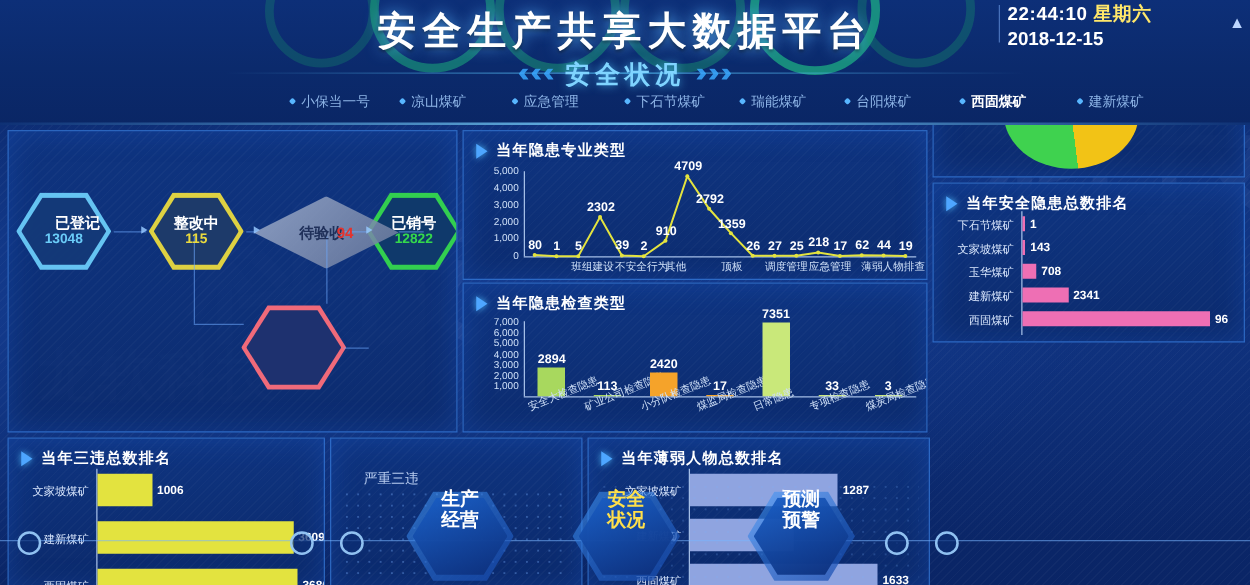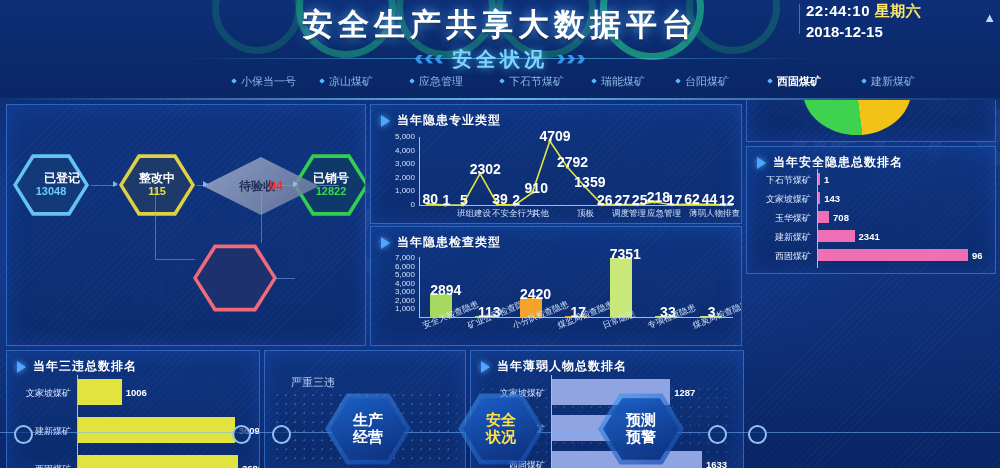--- a/index.html
+++ b/index.html
@@ -134,7 +134,7 @@
   .chart{position:absolute;}
   .ylab{position:absolute;font-size:8px;color:#cfe0f8;text-align:right;white-space:nowrap;}
   .axis{position:absolute;background:rgba(190,215,250,.85);}
-  .dlbl2{position:absolute;font-size:14px;color:#ffffff;white-space:nowrap;font-weight:bold;text-align:right;}
+  .dlbl2{position:absolute;font-size:10px;color:#ffffff;white-space:nowrap;font-weight:bold;text-align:right;}
   .xcat{position:absolute;font-size:8.5px;color:#cfe0f8;white-space:nowrap;}
 
   #typePanel{left:370px;top:104px;width:370px;height:118px;}

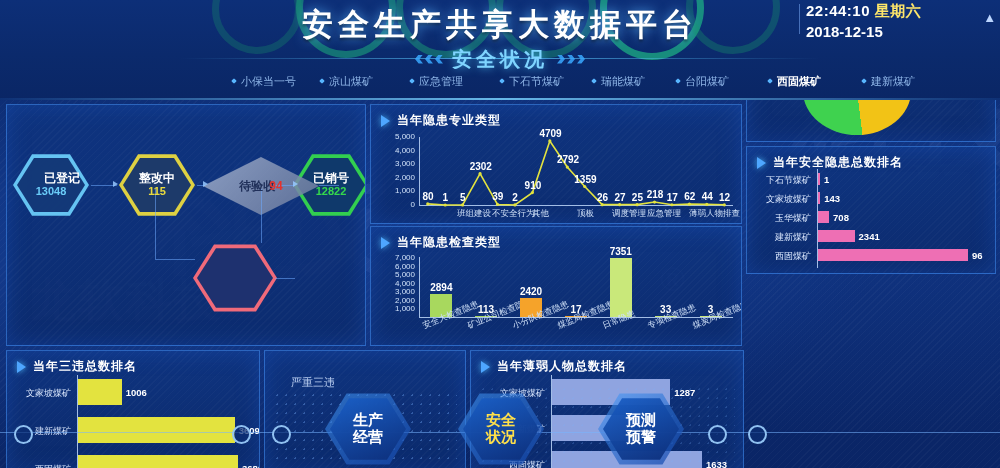--- a/index.html
+++ b/index.html
@@ -358,7 +358,7 @@
       <div class="dlbl2" style="left: 295.744px; top: 64.7688px;">17</div>
       <div class="dlbl2" style="left: 313.189px; top: 64.1568px;">62</div>
       <div class="dlbl2" style="left: 330.633px; top: 64.4016px;">44</div>
-      <div class="dlbl2" style="left: 348.078px; top: 64.7824px;">12</div>
+      <div class="dlbl2" style="left: 348.078px; top: 64.7824px;">19</div>
       <div class="xcat" style="left: 86px; top: 81px;">班组建设</div>
       <div class="xcat" style="left: 121px; top: 81px;">不安全行为</div>
       <div class="xcat" style="left: 161px; top: 81px;">其他</div>

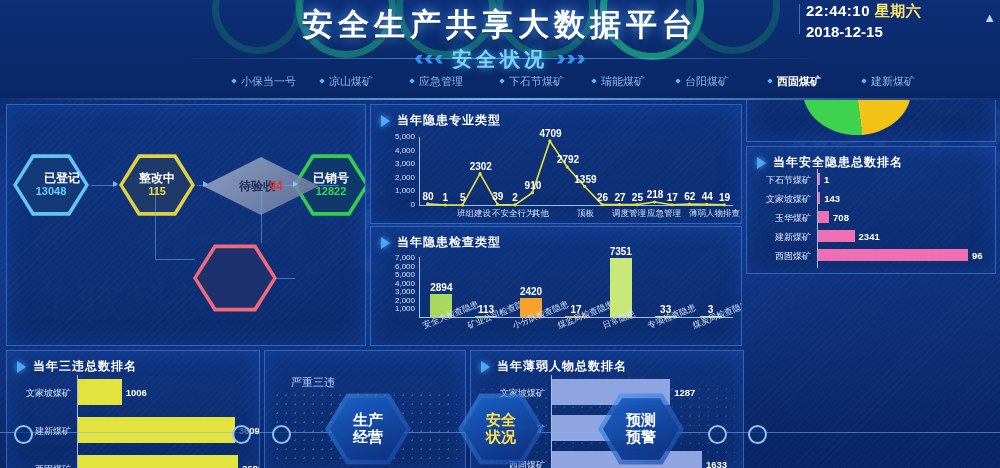--- a/index.html
+++ b/index.html
@@ -158,7 +158,7 @@
   #severePanel{left:264px;top:350px;width:200px;height:120px;}
   #weakPanel{left:470px;top:350px;width:272px;height:120px;}
 
-  .ovl-hex{position:absolute;width:86px;height:74px;z-index:14;display:flex;align-items:center;justify-content:center;}
+  .ovl-hex{position:absolute;width:86px;height:74px;z-index:14;display:flex;align-items:flex-start;justify-content:center;}
   .ovl-hex .sh{position:absolute;inset:0;clip-path:polygon(25% 2%,75% 2%,100% 50%,75% 98%,25% 98%,0 50%);
     background:linear-gradient(145deg,rgba(70,160,255,.55),rgba(20,70,170,.75));
     box-shadow:0 0 14px rgba(70,170,255,.7);}

